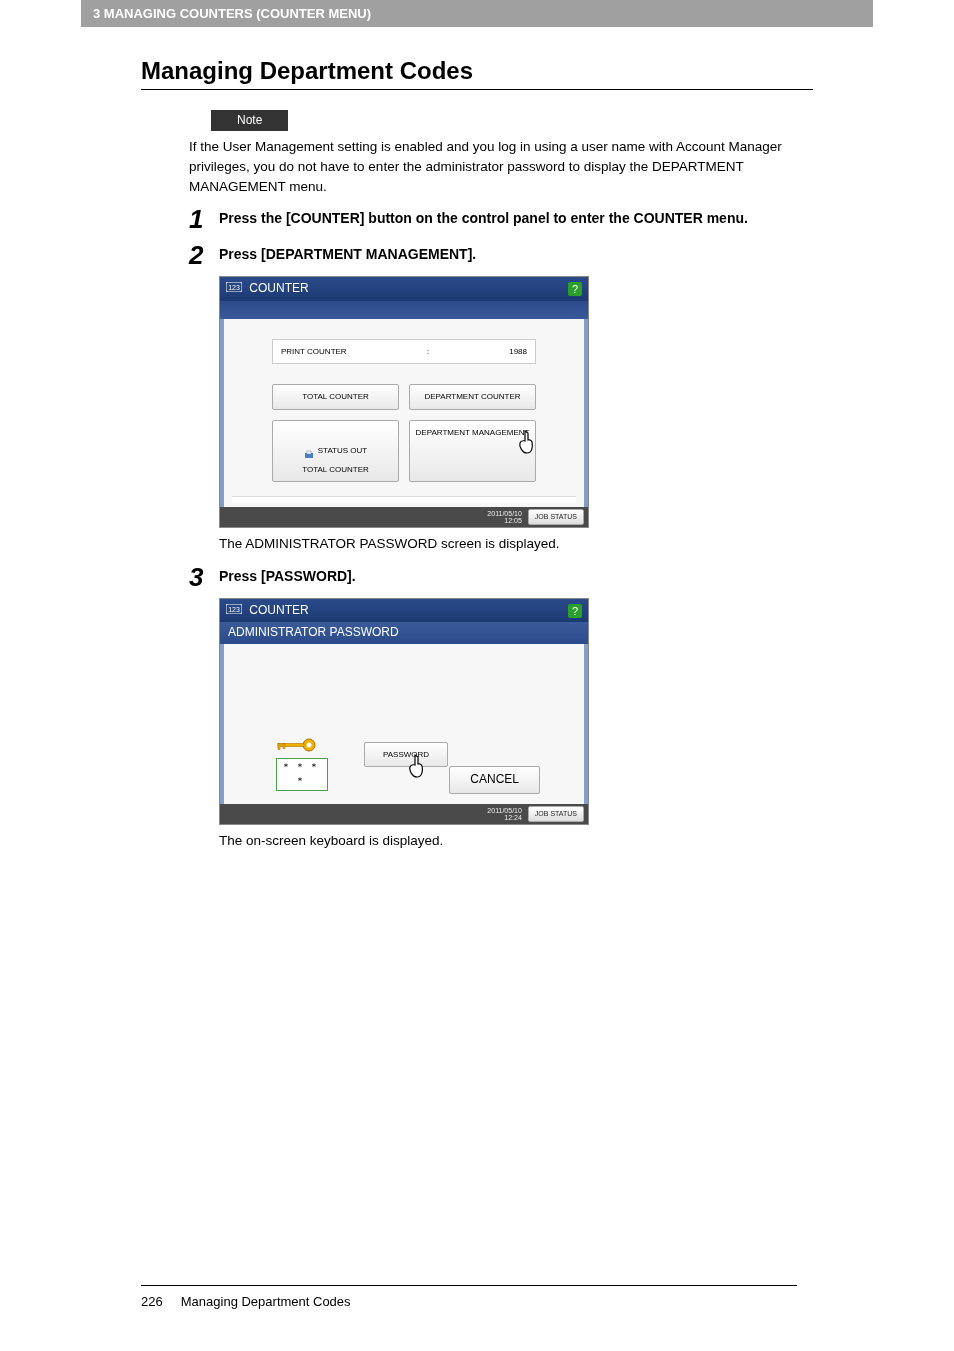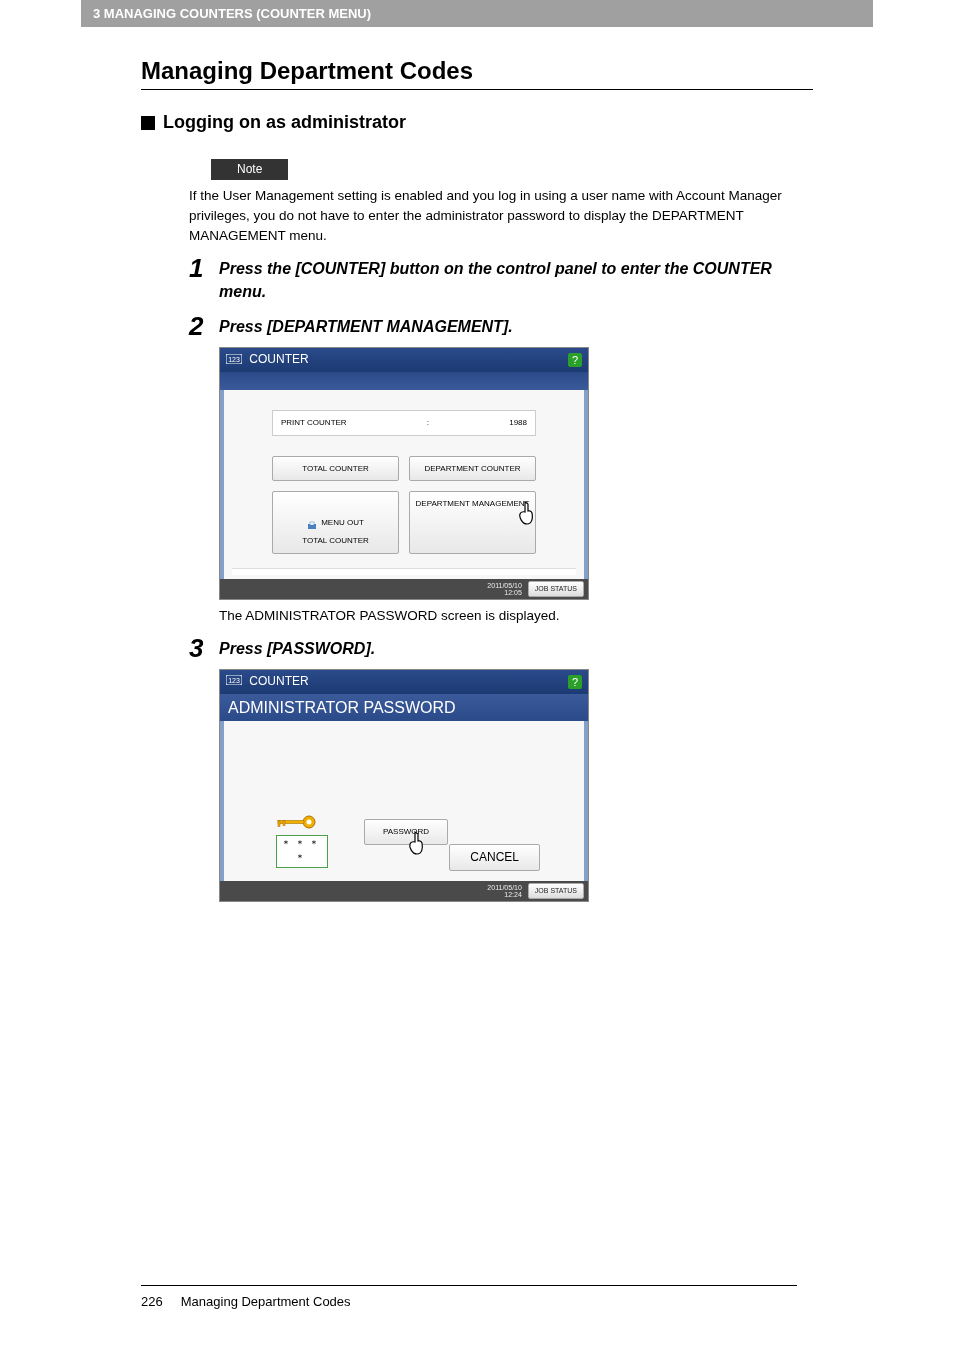--- a/index.html
+++ b/index.html
@@ -259,10 +259,6 @@
 
   <h1 class="main-title">Managing Department Codes</h1>
 
-  <h2 class="sub-title">
-    <span class="sq"></span>
-    <span>Logging on as administrator</span>
-  </h2>
 
   <div class="body-area">
 

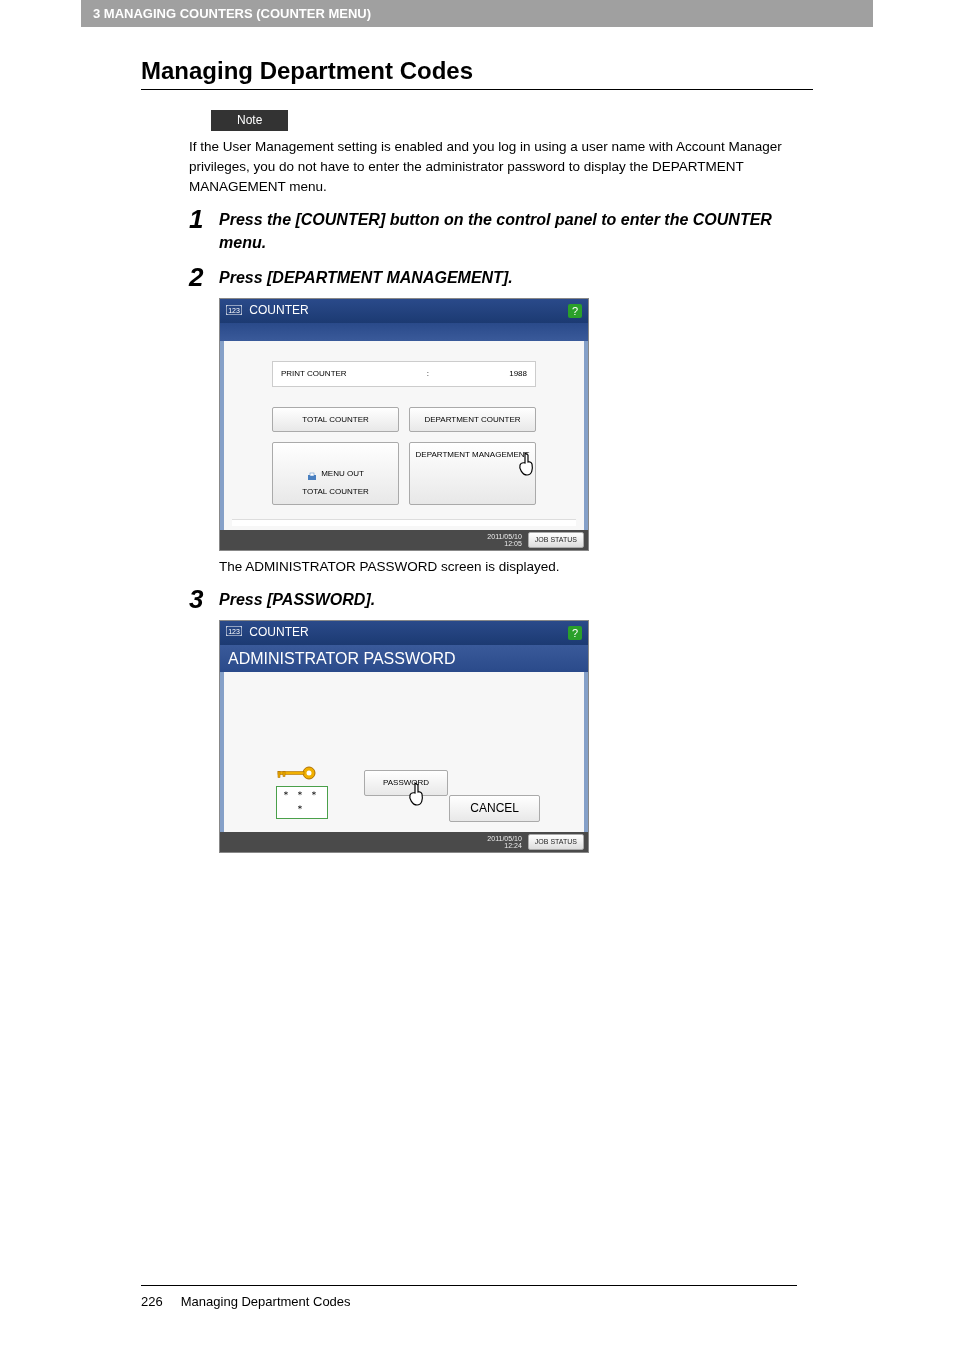--- a/index.html
+++ b/index.html
@@ -74,9 +74,8 @@
   }
   .step-text {
     font-weight: bold;
-    font-size: 16px;
+    font-size: 14px;
     padding-top: 4px;
-    font-style: italic;
   }
   .caption {
     margin-left: 30px;

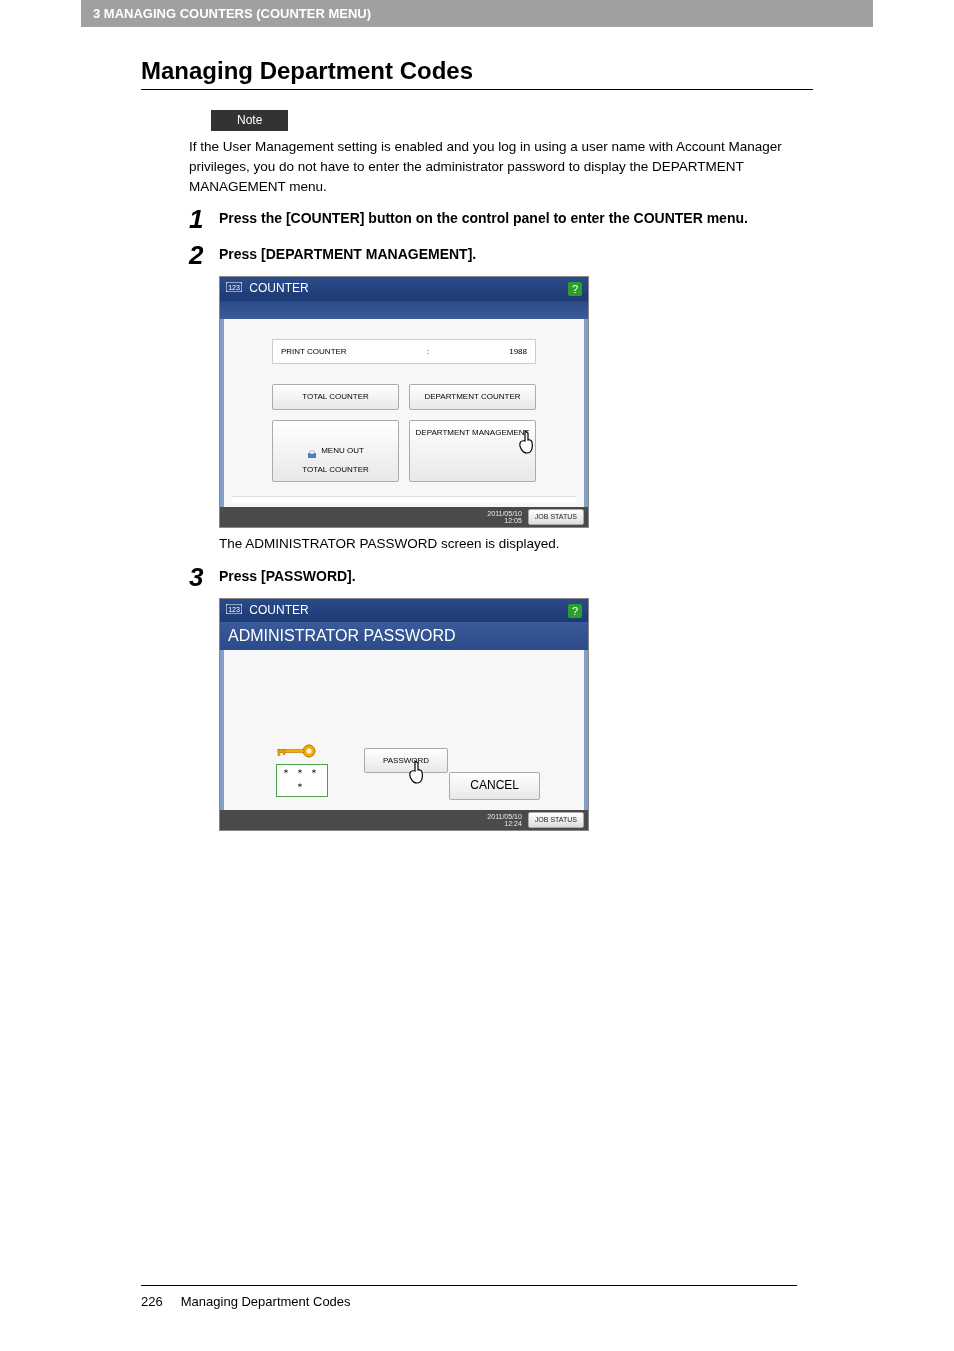--- a/index.html
+++ b/index.html
@@ -305,7 +305,7 @@
                   <rect x="1" y="3" width="8" height="5" fill="#4a80c0"></rect>
                   <rect x="3" y="1" width="4" height="3" fill="#fff" stroke="#4a80c0" stroke-width="0.5"></rect>
                 </svg>
-            </span><span>MENU OUT
+            </span><span>STATUS OUT
 TOTAL COUNTER</span>
           </div>
           <div class="ss-btn" style="position:relative;">

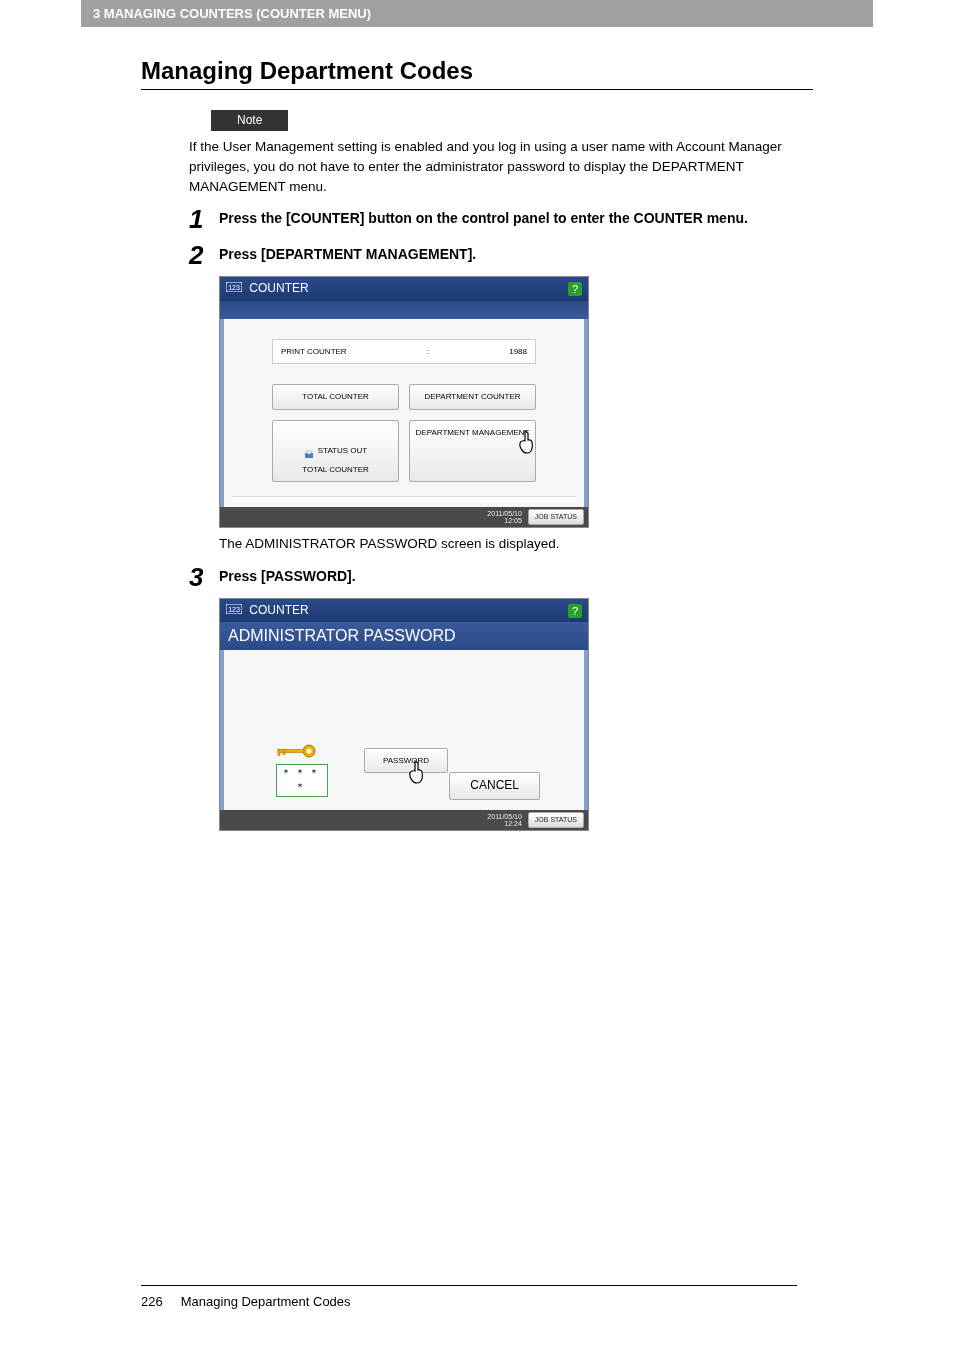--- a/index.html
+++ b/index.html
@@ -114,7 +114,7 @@
   .ss-sub2 {
     background: linear-gradient(#3a5a9a, #2a4a8a);
     color: #fff;
-    font-size: 16px;
+    font-size: 12px;
     padding: 2px 8px;
   }
   .ss-body {

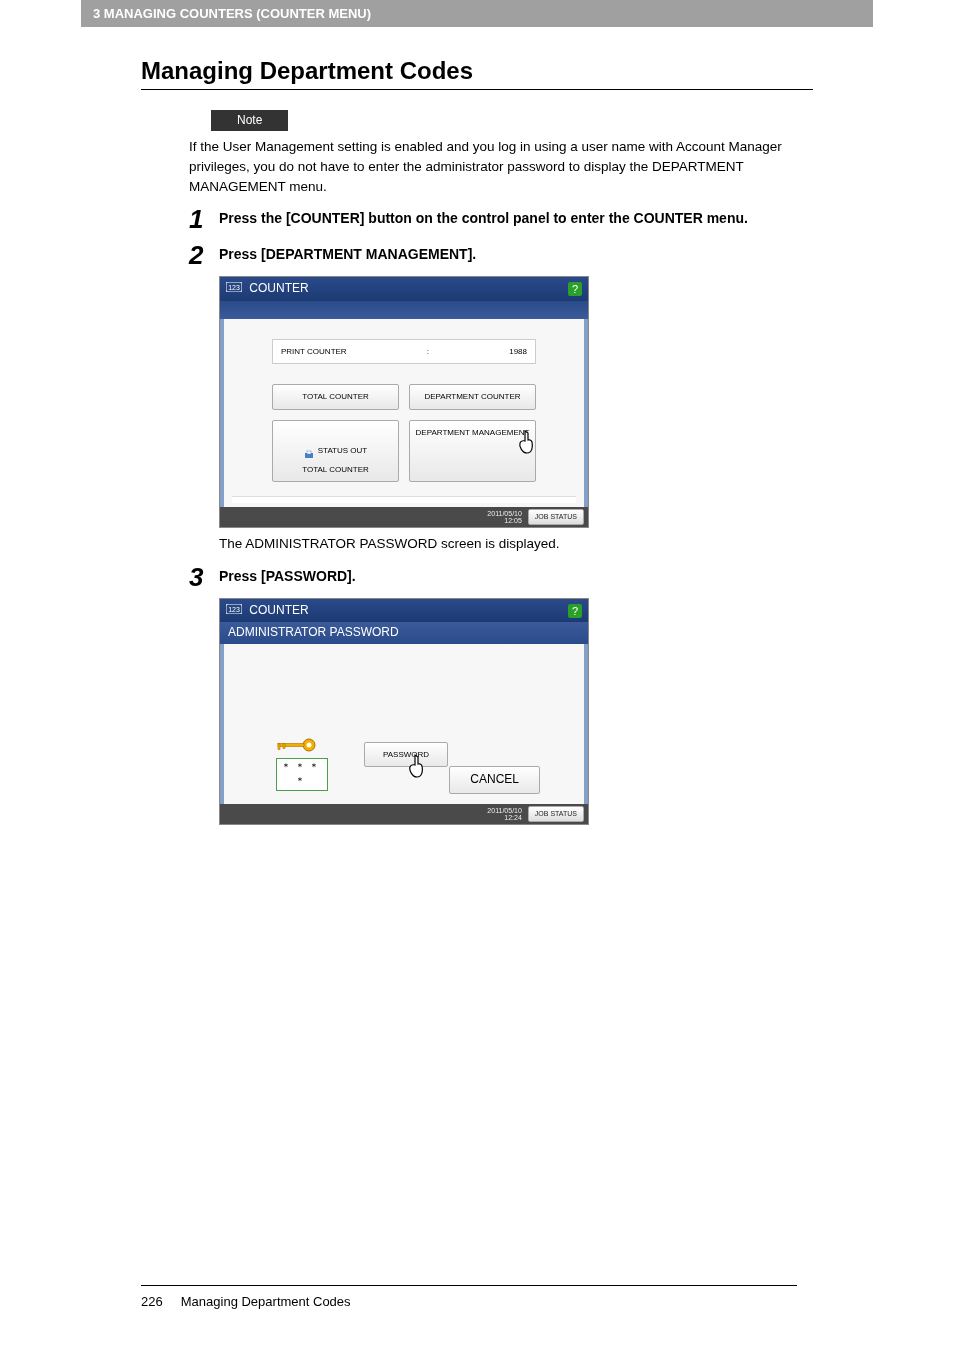--- a/index.html
+++ b/index.html
@@ -385,6 +385,7 @@
       </div>
     </div>
 
+    <div class="caption body-text">The on-screen keyboard is displayed.</div>
   </div>
 
   <div class="page-footer">

